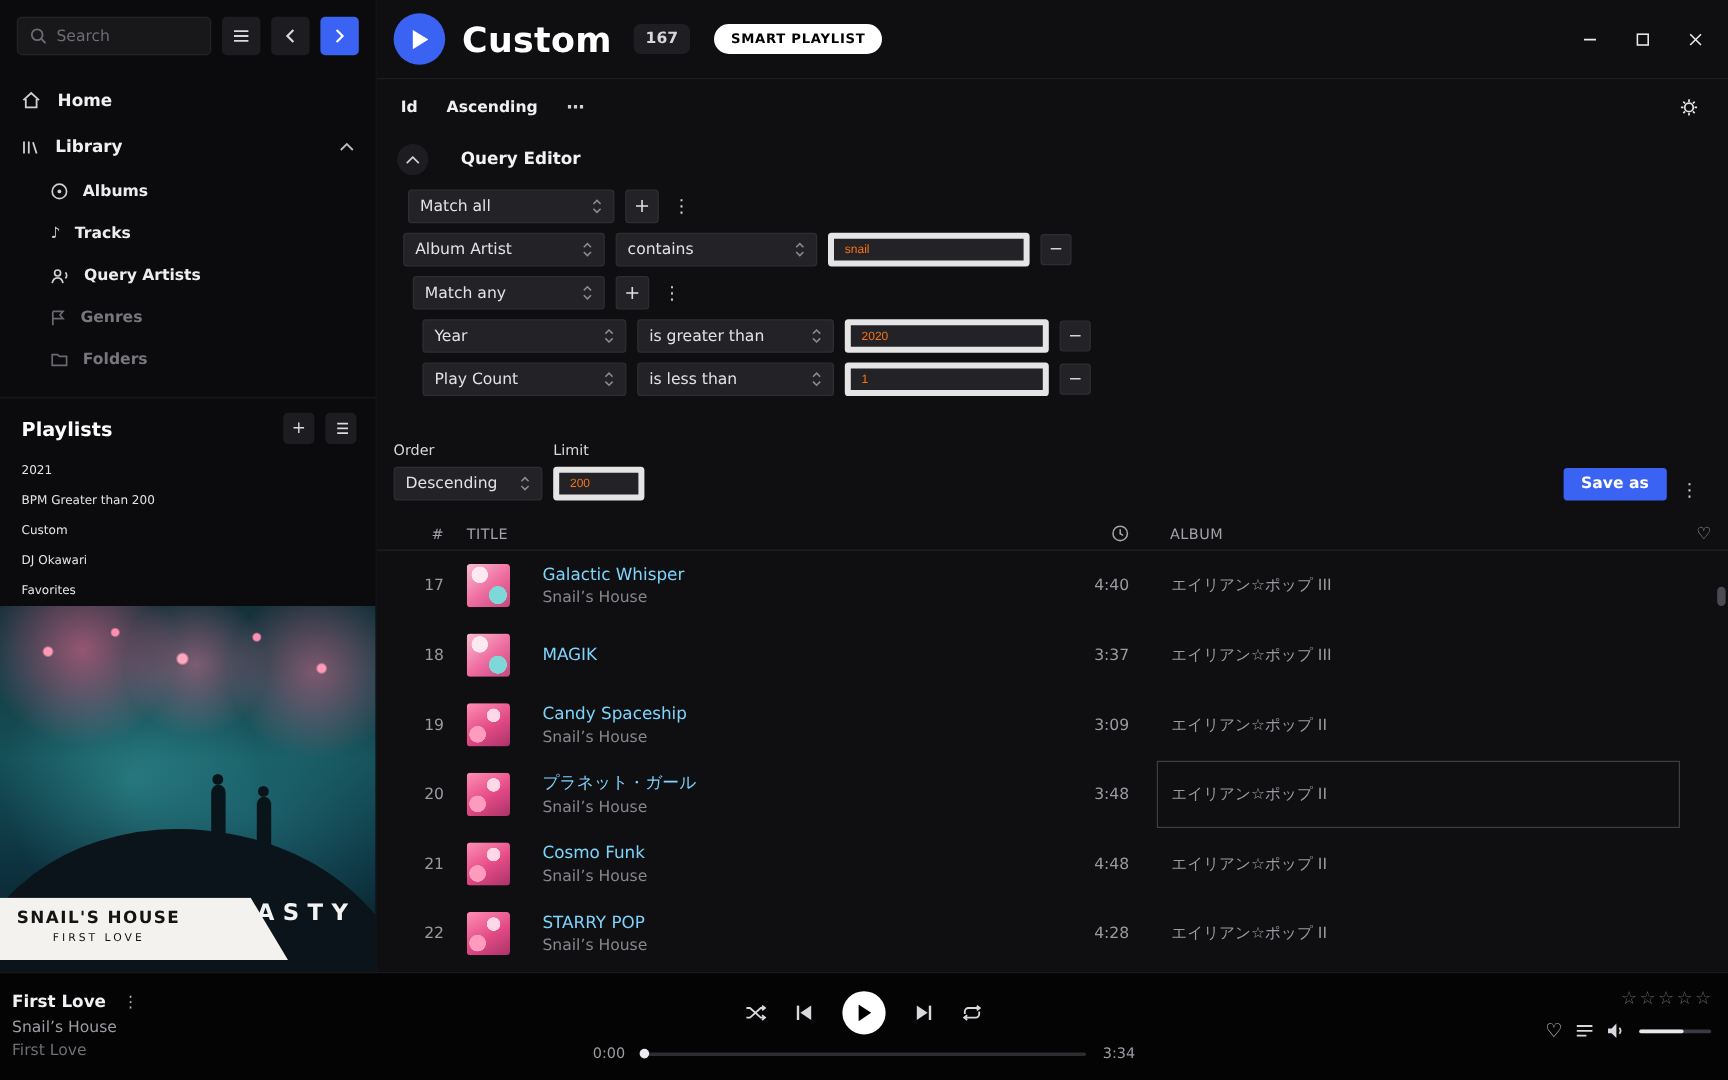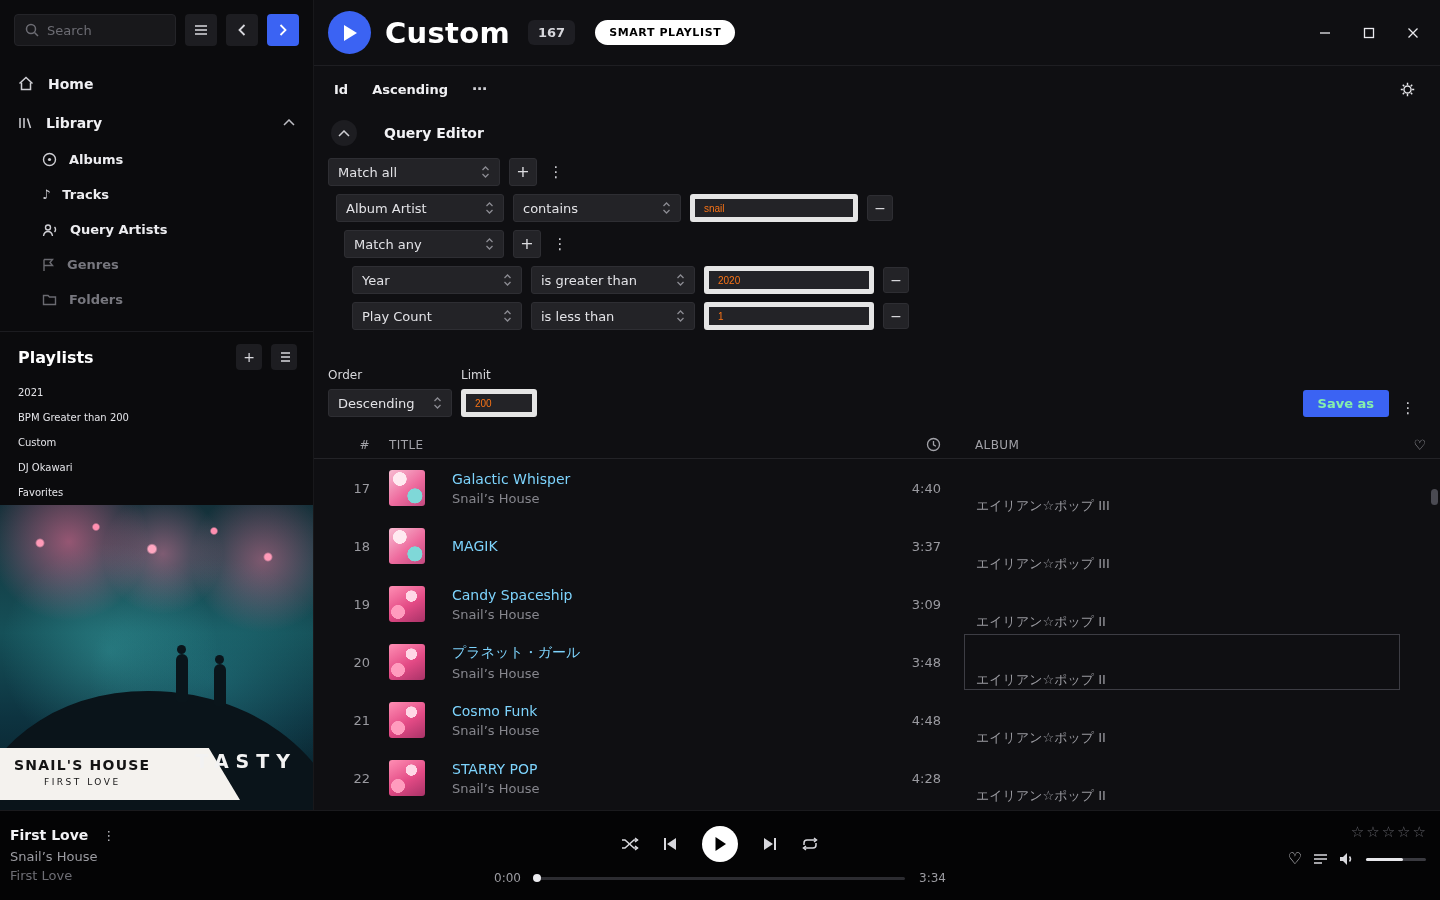--- a/index.html
+++ b/index.html
@@ -97,7 +97,7 @@
   .qe-title { font-size:14px; font-weight:bold; color:#f2f2f5; }
 
   .qe { padding-left:14px; margin-top:12px; }
-  .qrow { display:flex; align-items:center; gap:9px; margin-bottom:8px; }
+  .qrow { display:flex; align-items:center; gap:9px; margin-bottom:8px;margin-left:12px; }
   .ind1 { margin-left:8px; } .ind2 { margin-left:16px; } .ind3 { margin-left:24px; }
   .dd { height:28px; background:#232327; border:1px solid #2e2e33; border-radius:3px;
     display:flex; align-items:center; padding:0 9px; font-size:13px; color:#e2e2e6; cursor:pointer; }

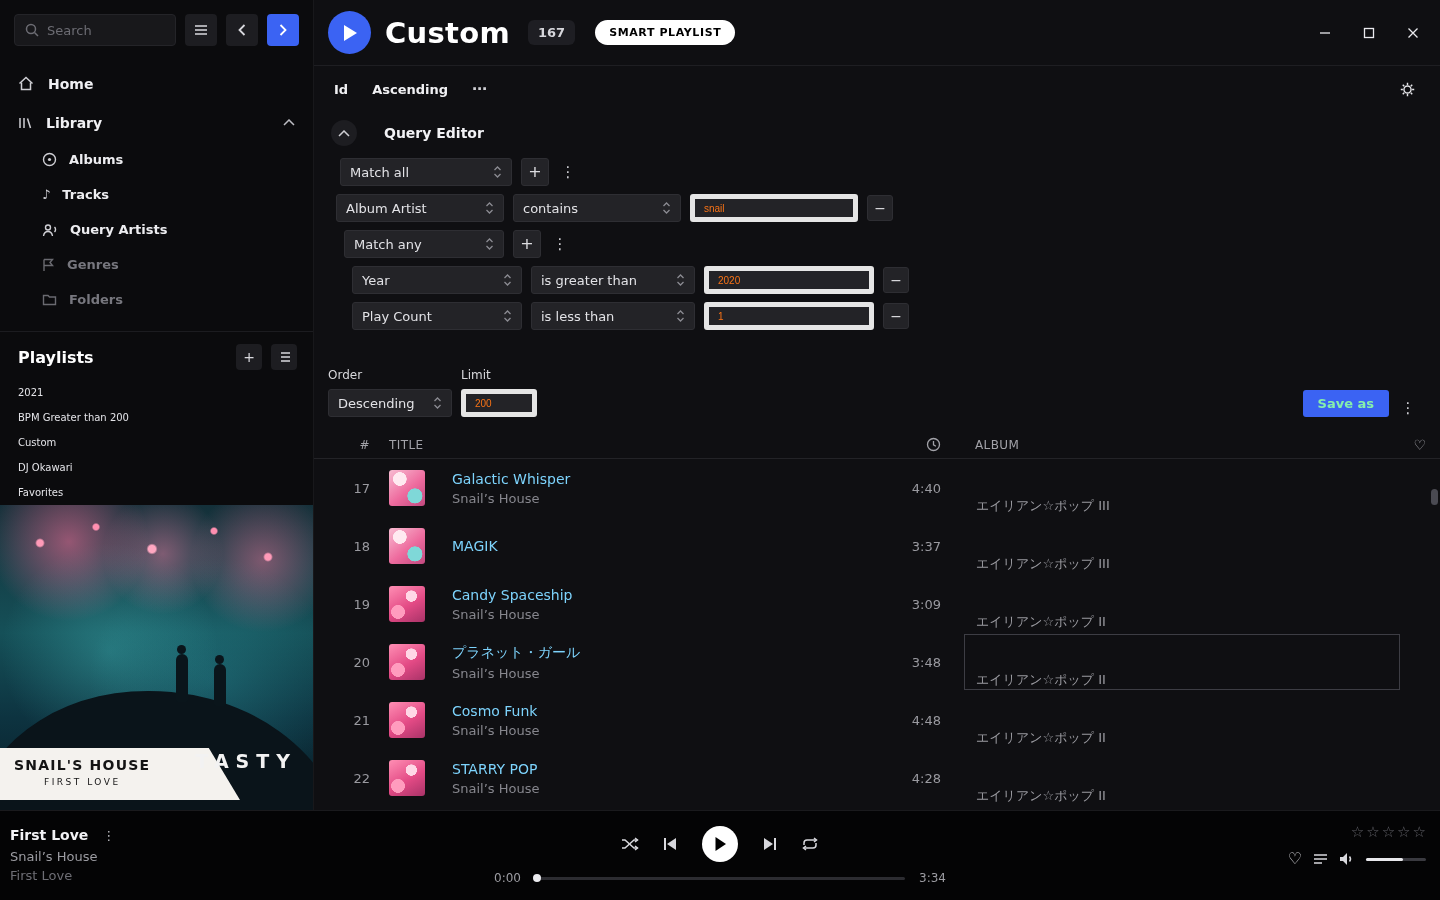--- a/index.html
+++ b/index.html
@@ -115,7 +115,7 @@
   .sol { display:flex; align-items:flex-end; padding:30px 22px 0 14px; gap:9px; }
   .fld { display:flex; flex-direction:column; gap:7px; }
   .fld label { font-size:12px; color:#d8d8dc; }
-  .save-btn { margin-left:auto; height:27px; padding:0 15px; background:#3b63f3; color:#86efac;
+  .save-btn { margin-left:auto; height:27px; padding:0 15px; background:#3b63f3; color:#ffffff;
     border:none; border-radius:3px; font-size:13px; font-weight:bold; }
 
   

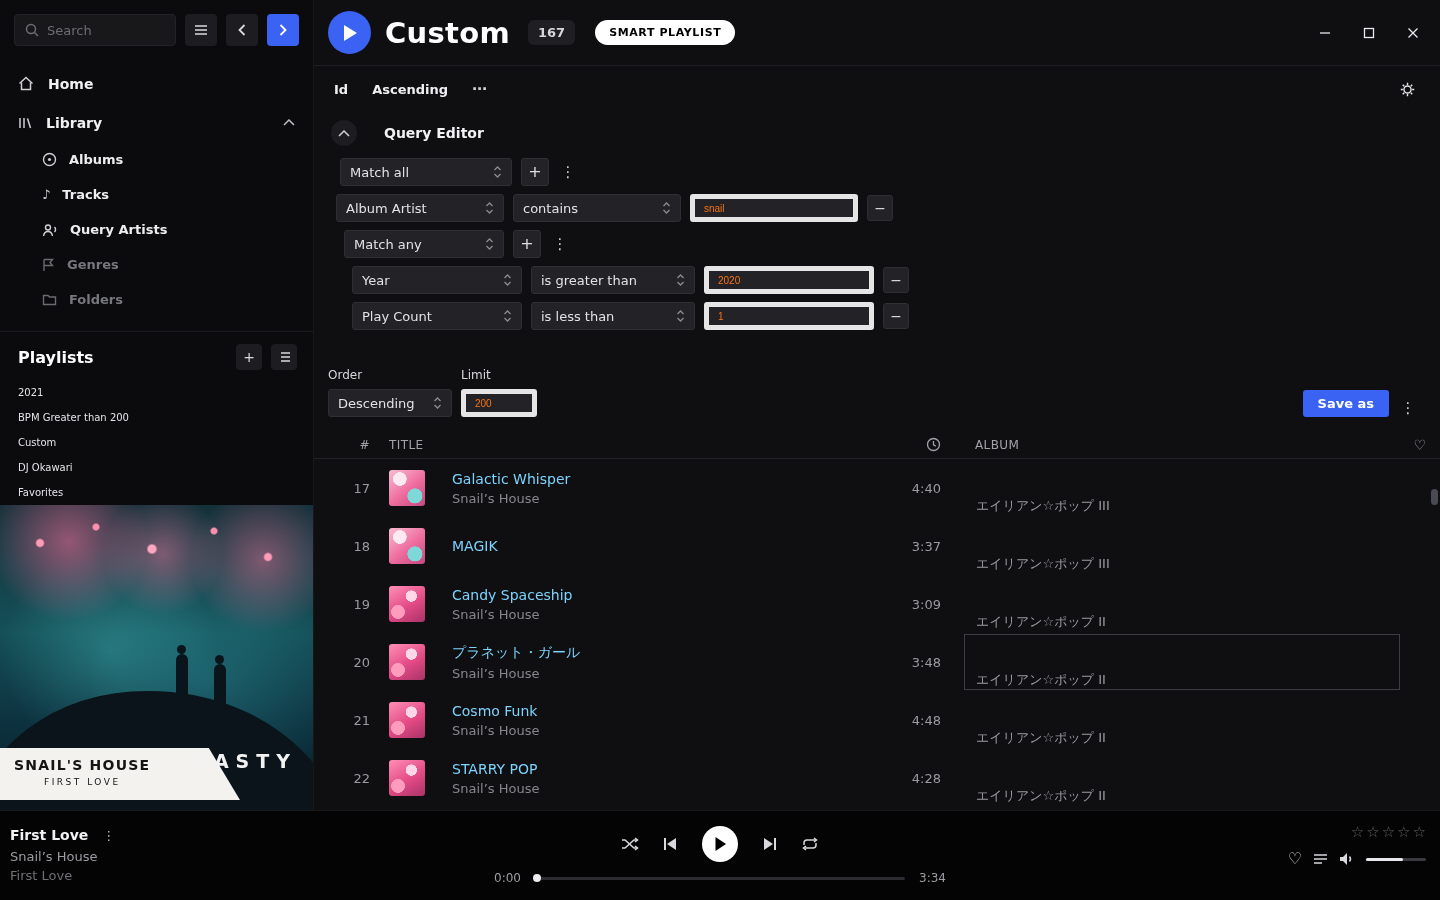--- a/index.html
+++ b/index.html
@@ -145,7 +145,7 @@
   .titles .a { font-size:13px; color:#86868d; margin-top:4px; }
   .dur { text-align:right; font-size:13px; color:#9a9aa0; }
   .albc { font-size:13px; color:#9a9aa0; }
-  .albbox { display:flex; align-items:flex-end; height:56px; padding:0 11px; margin-left:-11px;
+  .albbox { display:flex; align-items:center; height:56px; padding:0 11px; margin-left:-11px;
     border:1px solid transparent; }
   .albbox.focused { border-color:#3d3d44; }
   .scroll-handle { position:absolute; right:2px; top:58px; width:7px; height:16px;

